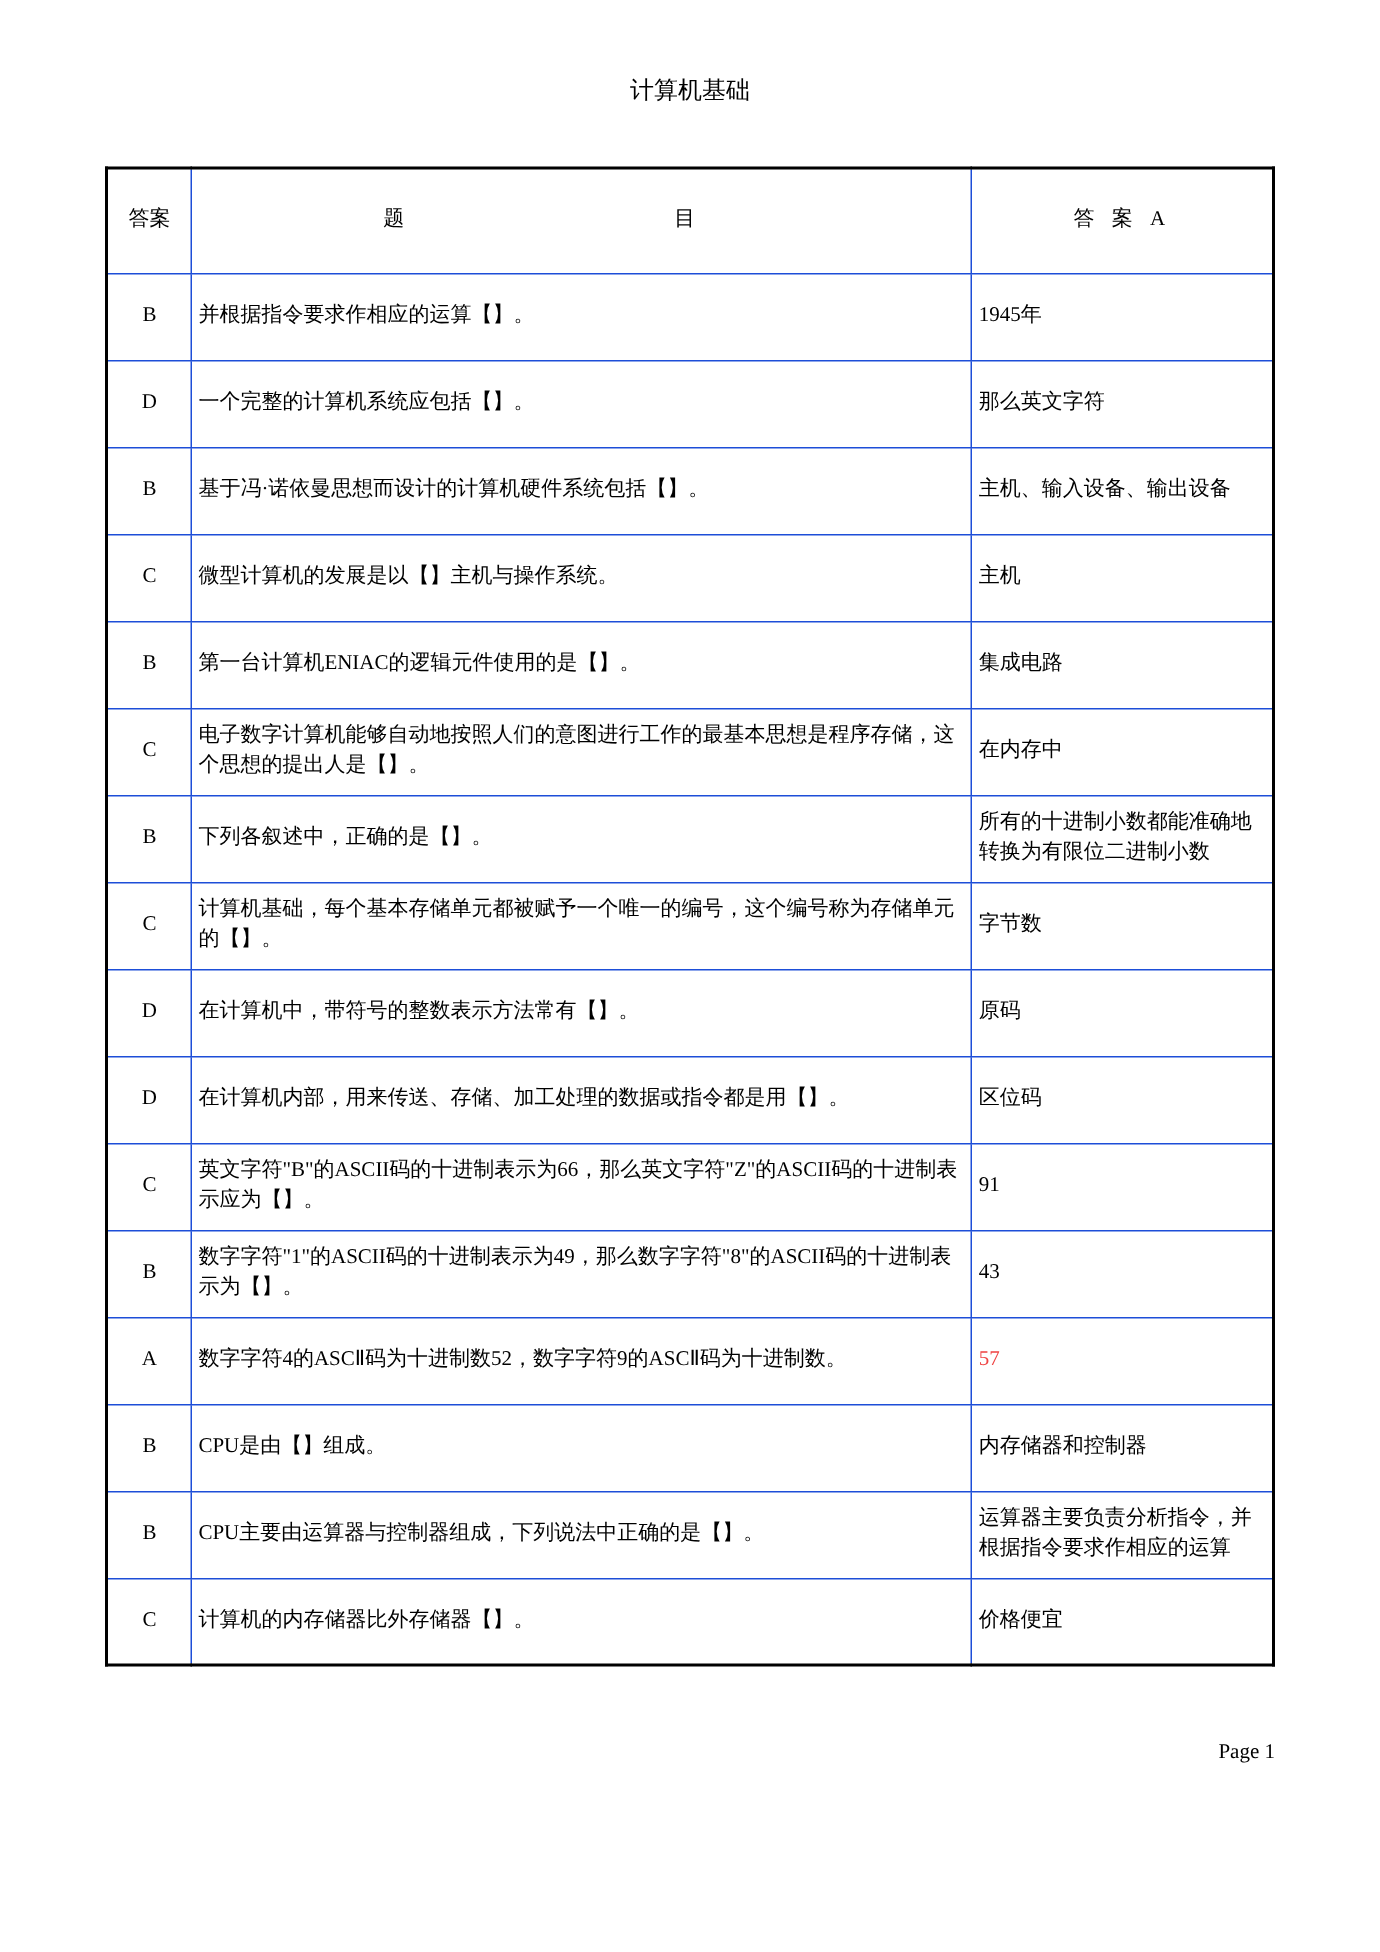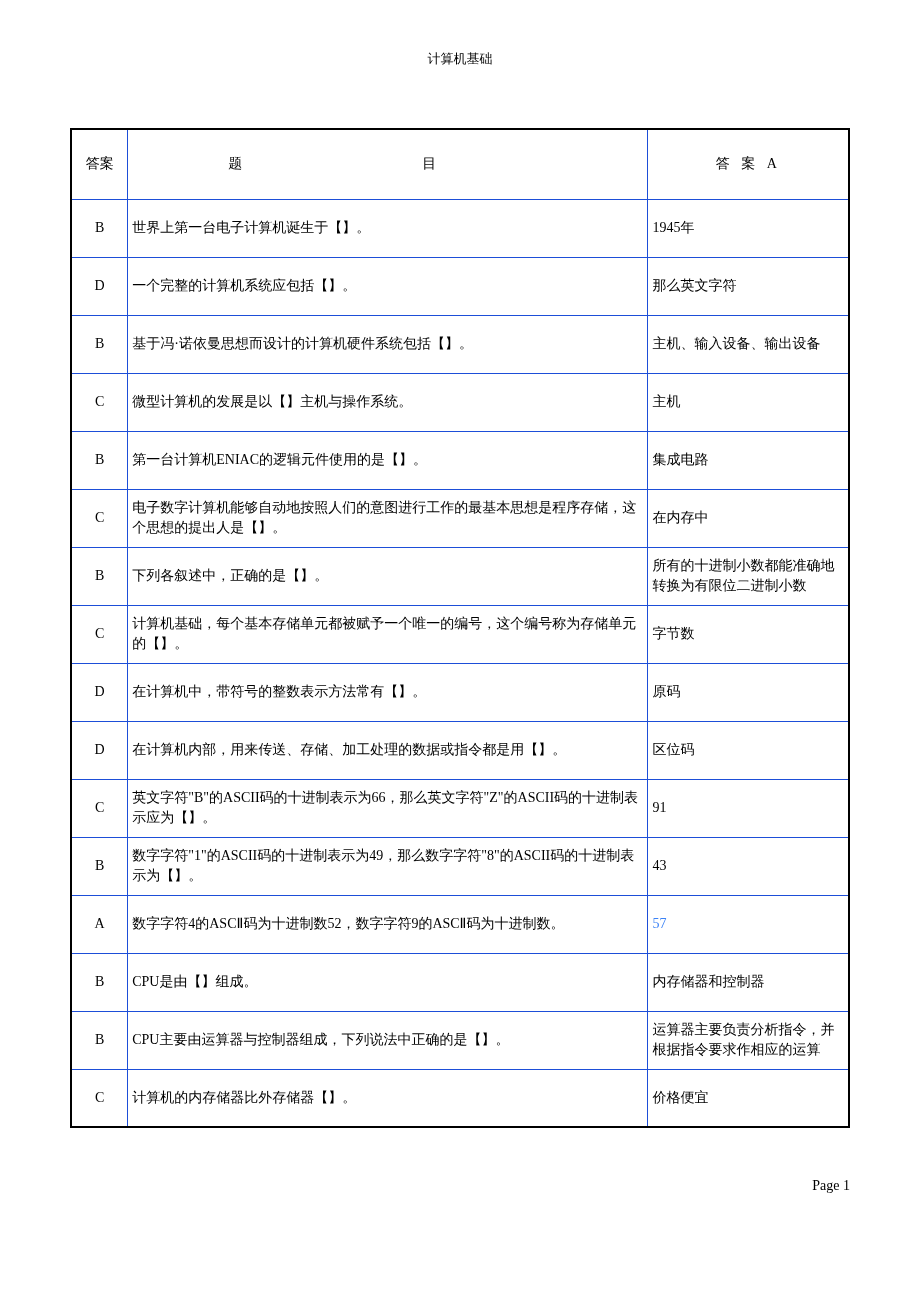--- a/index.html
+++ b/index.html
@@ -12,8 +12,8 @@
     }
     .header-title {
       text-align: center;
-      font-size: 13px;
-      margin-bottom: 60px;
+      font-size: 16px;
+      margin-bottom: 40px;
     }
     table {
       border-collapse: collapse;

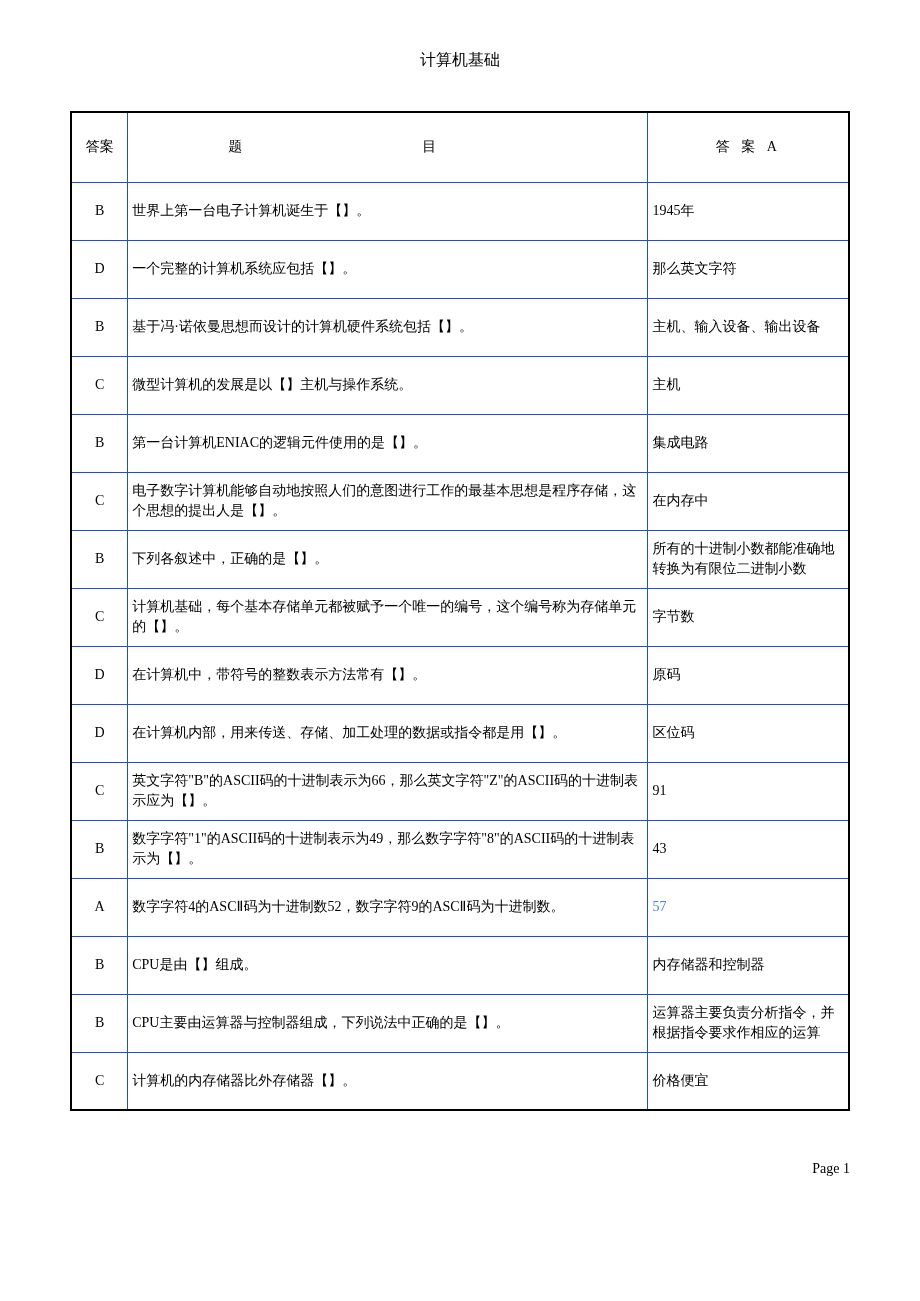--- a/index.html
+++ b/index.html
@@ -44,7 +44,7 @@
     th.question-header {
       letter-spacing: 180px;
       padding-left: 100px;
-      text-align: left;
+      text-align: right;
     }
     th.choice-header {
       letter-spacing: 4px;

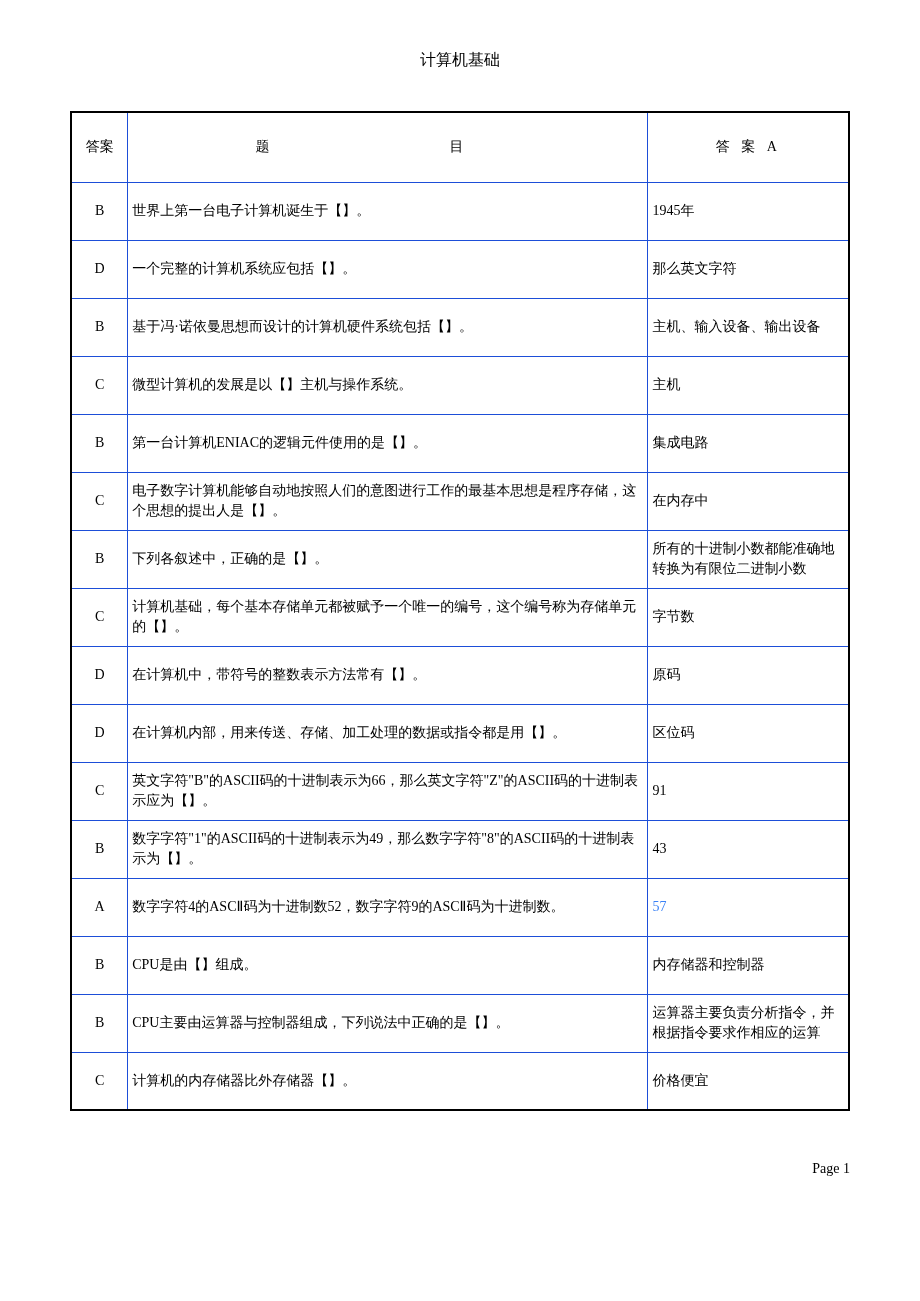--- a/index.html
+++ b/index.html
@@ -78,7 +78,7 @@
   <tbody id="tbody">
       <tr class="data-row">
         <td class="answer-col">B</td>
-        <td class="question-col">世界上第一台电子计算机诞生于【】。</td>
+        <td class="question-col">并根据指令要求作相应的运算【】。</td>
         <td class="choice-col">1945年</td>
       </tr>
       <tr class="data-row">

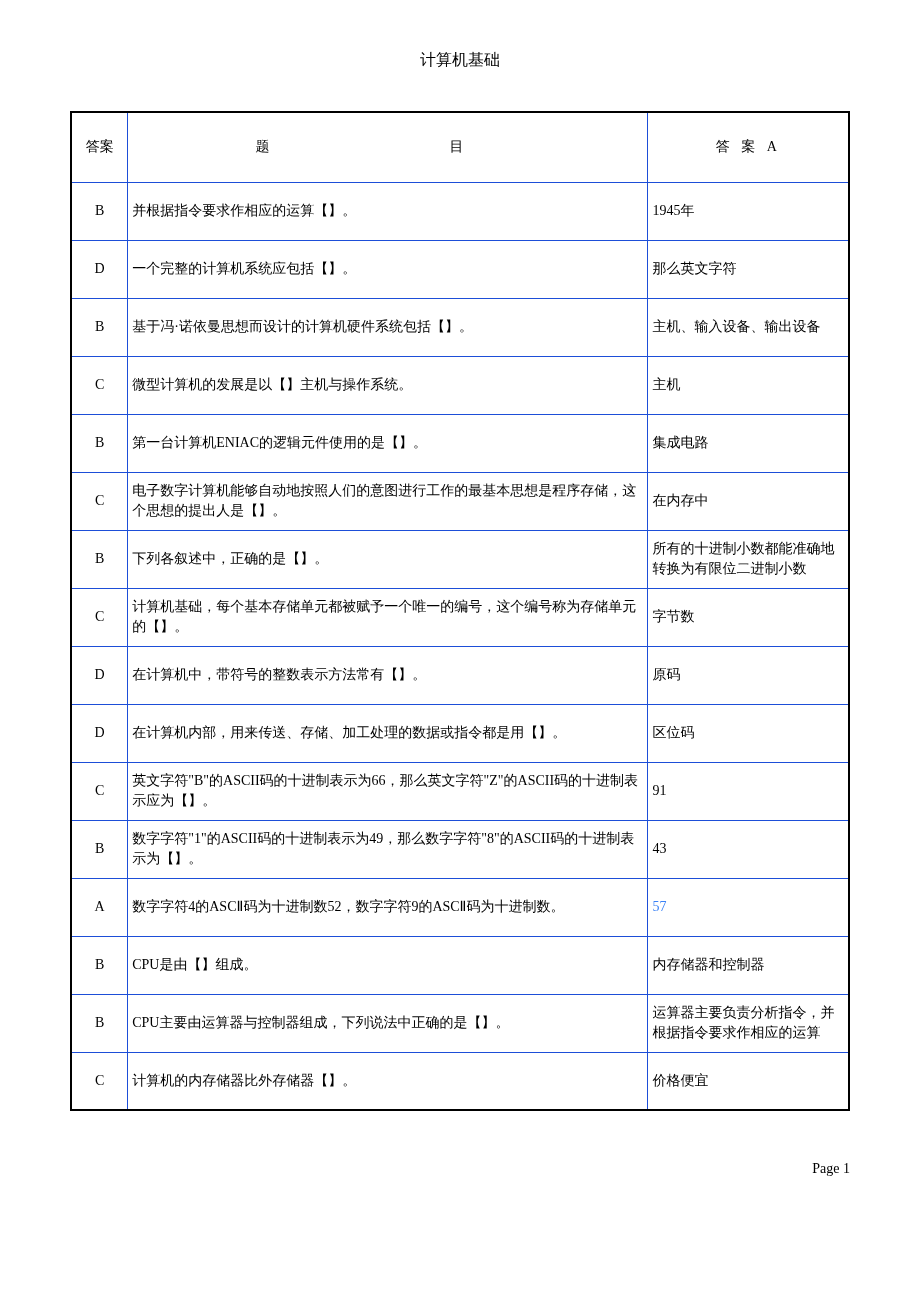--- a/index.html
+++ b/index.html
@@ -55,7 +55,7 @@
     tr.data-row td {
       height: 58px;
     }
-    .red-text { color: #3b82f6; }
+    .red-text { color: #ef4444; }
     .footer {
       text-align: right;
       font-size: 14px;

